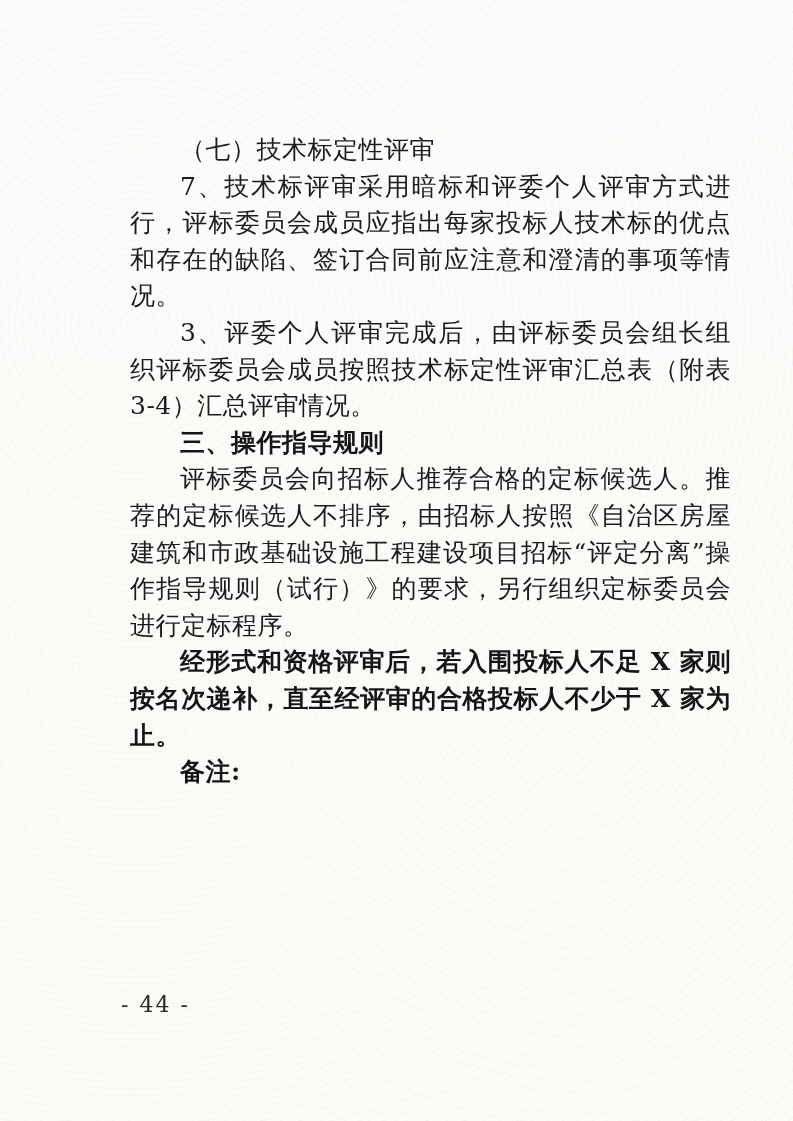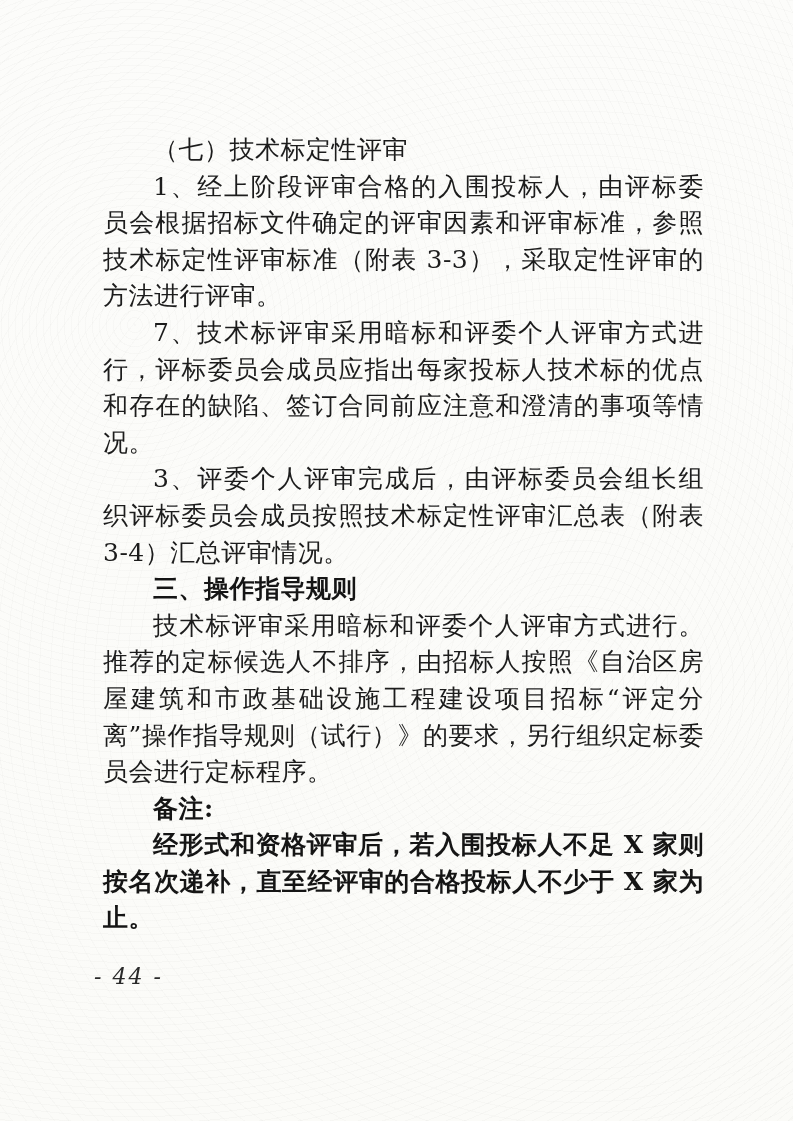--- a/index.html
+++ b/index.html
@@ -22,6 +22,7 @@
   .page {
     position: absolute;
     inset: 0;
+    margin-left: 27px;
   }
   .text-block {
     position: absolute;

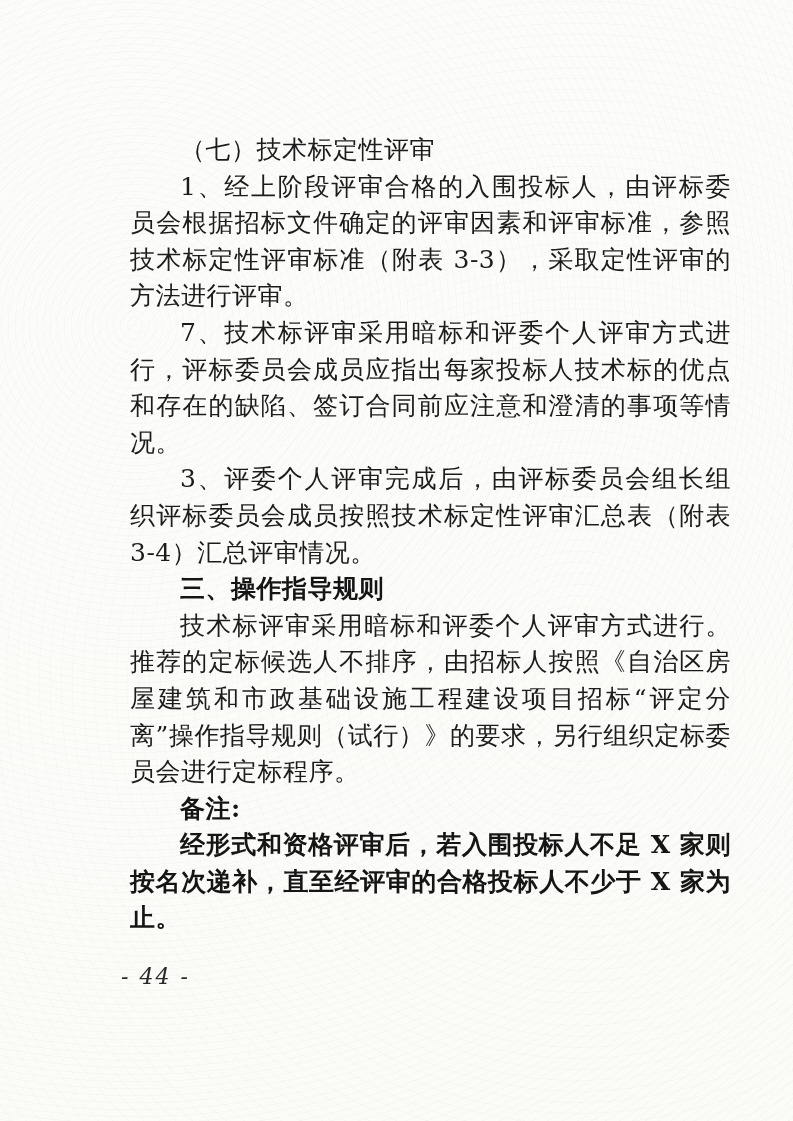--- a/index.html
+++ b/index.html
@@ -60,7 +60,6 @@
 <div class="page">
   <div class="text-block">
     <p>（七）技术标定性评审</p>
-    <p>1、经上阶段评审合格的入围投标人，由评标委员会根据招标文件确定的评审因素和评审标准，参照技术标定性评审标准（附表 3-3），采取定性评审的方法进行评审。</p>
     <p>7、技术标评审采用暗标和评委个人评审方式进行，评标委员会成员应指出每家投标人技术标的优点和存在的缺陷、签订合同前应注意和澄清的事项等情况。</p>
     <p>3、评委个人评审完成后，由评标委员会组长组织评标委员会成员按照技术标定性评审汇总表（附表 3-4）汇总评审情况。</p>
     <p class="bold">三、操作指导规则</p>

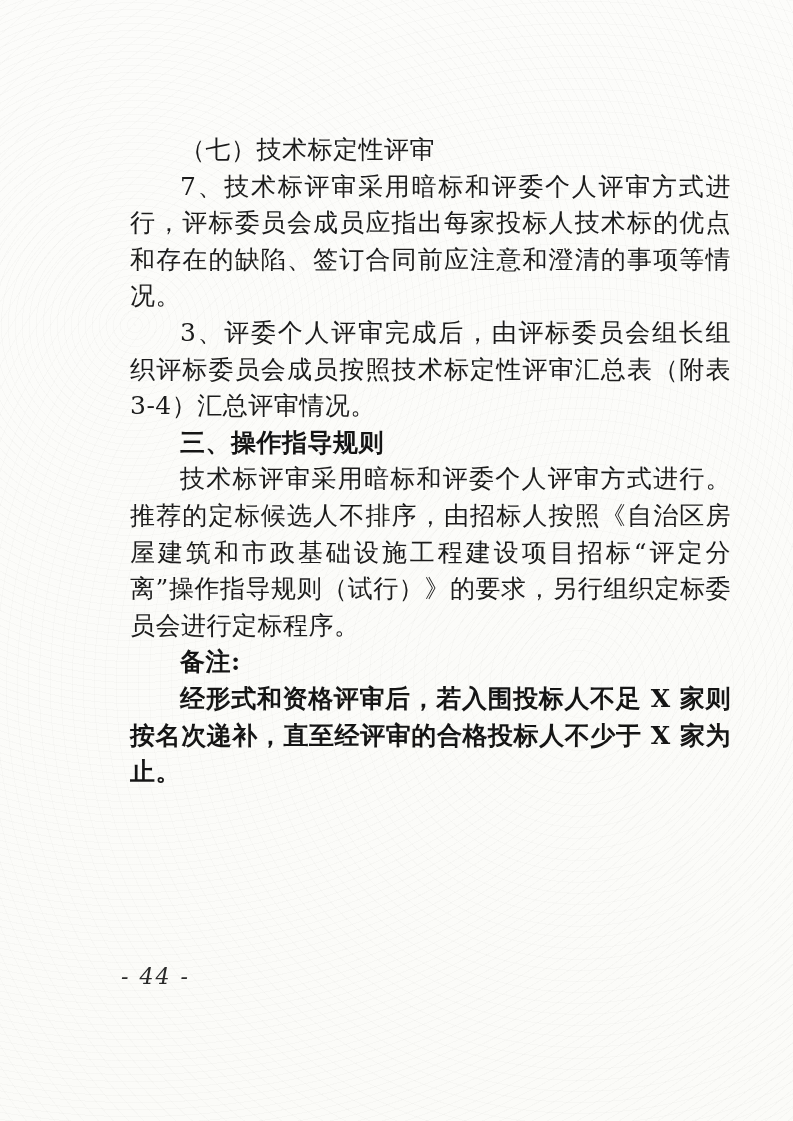--- a/index.html
+++ b/index.html
@@ -63,7 +63,7 @@
     <p>7、技术标评审采用暗标和评委个人评审方式进行，评标委员会成员应指出每家投标人技术标的优点和存在的缺陷、签订合同前应注意和澄清的事项等情况。</p>
     <p>3、评委个人评审完成后，由评标委员会组长组织评标委员会成员按照技术标定性评审汇总表（附表 3-4）汇总评审情况。</p>
     <p class="bold">三、操作指导规则</p>
-    <p>技术标评审采用暗标和评委个人评审方式进行。推荐的定标候选人不排序，由招标人按照《自治区房屋建筑和市政基础设施工程建设项目招标“评定分离”操作指导规则（试行）》的要求，另行组织定标委员会进行定标程序。</p>
+    <p>评标委员会向招标人推荐合格的定标候选人。推荐的定标候选人不排序，由招标人按照《自治区房屋建筑和市政基础设施工程建设项目招标“评定分离”操作指导规则（试行）》的要求，另行组织定标委员会进行定标程序。</p>
     <p class="bold">备注:</p>
     <p class="bold">经形式和资格评审后，若入围投标人不足 X 家则按名次递补，直至经评审的合格投标人不少于 X 家为止。</p>
   </div>

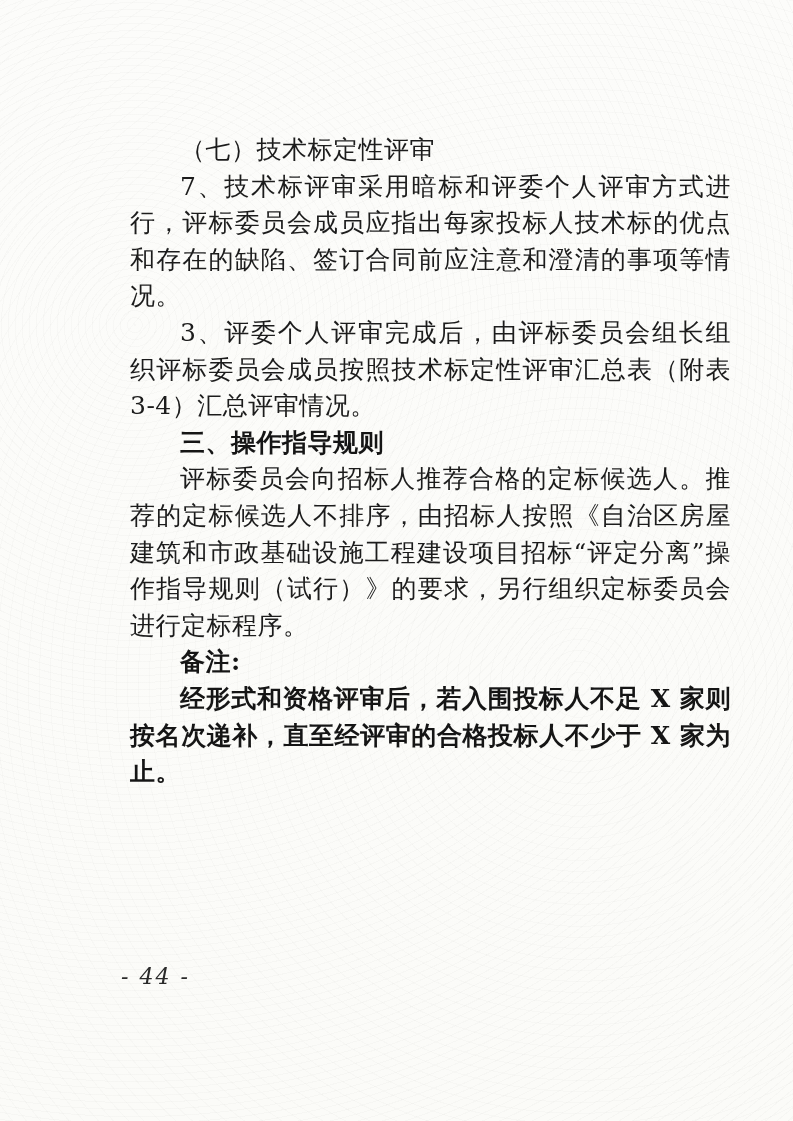--- a/index.html
+++ b/index.html
@@ -64,8 +64,8 @@
     <p>3、评委个人评审完成后，由评标委员会组长组织评标委员会成员按照技术标定性评审汇总表（附表 3-4）汇总评审情况。</p>
     <p class="bold">三、操作指导规则</p>
     <p>评标委员会向招标人推荐合格的定标候选人。推荐的定标候选人不排序，由招标人按照《自治区房屋建筑和市政基础设施工程建设项目招标“评定分离”操作指导规则（试行）》的要求，另行组织定标委员会进行定标程序。</p>
+    <p class="bold">经形式和资格评审后，若入围投标人不足 X 家则按名次递补，直至经评审的合格投标人不少于 X 家为止。</p>
     <p class="bold">备注:</p>
-    <p class="bold">经形式和资格评审后，若入围投标人不足 X 家则按名次递补，直至经评审的合格投标人不少于 X 家为止。</p>
   </div>
 
   <div class="page-number">- 44 -</div>

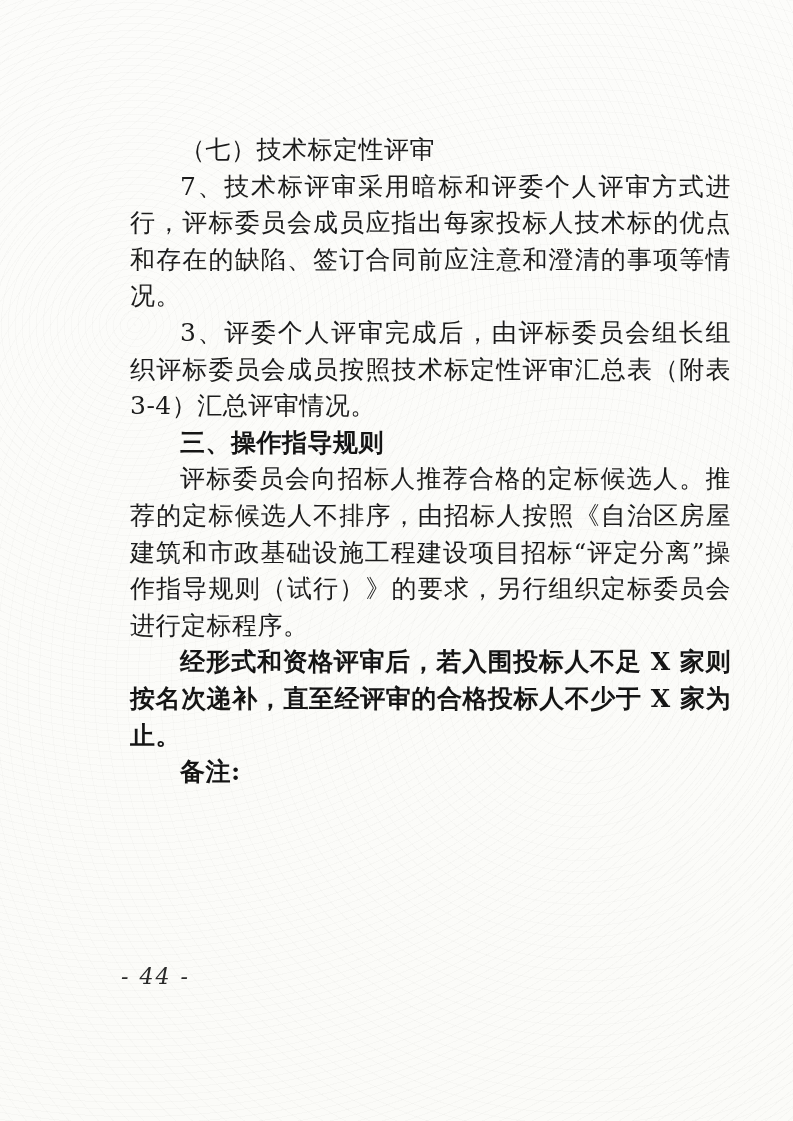--- a/index.html
+++ b/index.html
@@ -47,11 +47,10 @@
   .page-number {
     position: absolute;
     left: 94px;
-    top: 964px;
+    top: 992px;
     font-size: 22px;
     letter-spacing: 2px;
     color: #2a2a2a;
-    font-style: italic;
   }
 </style>
 </head>

